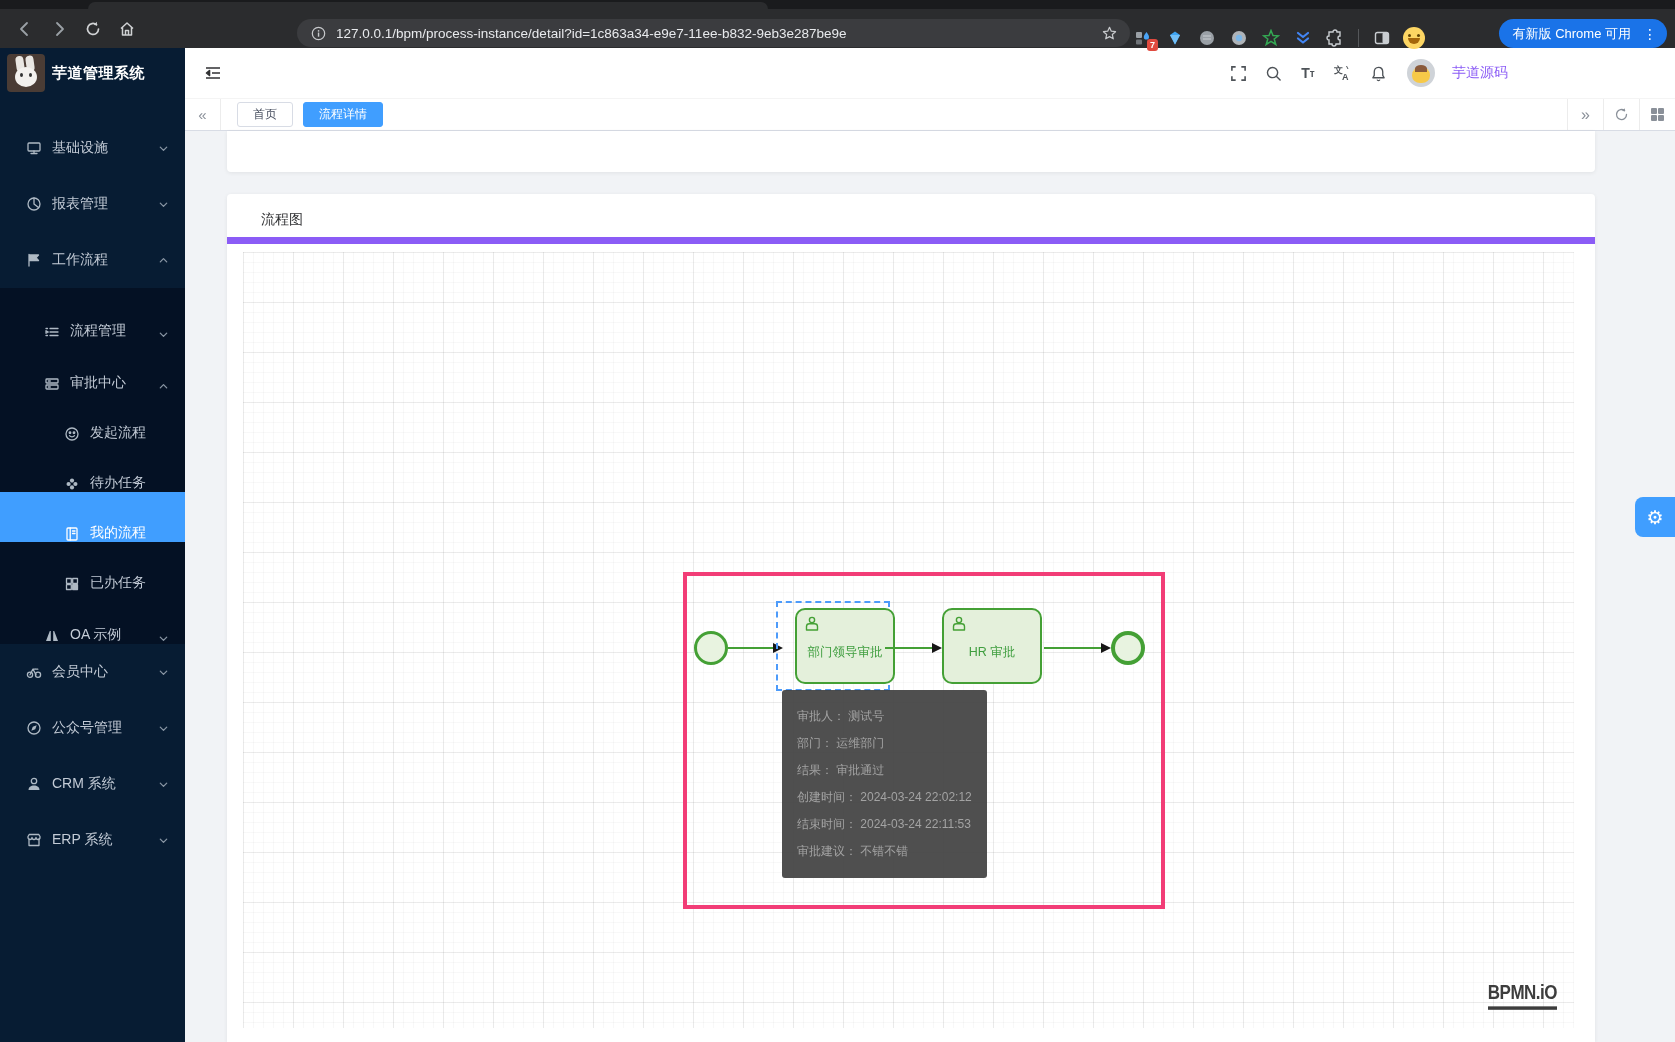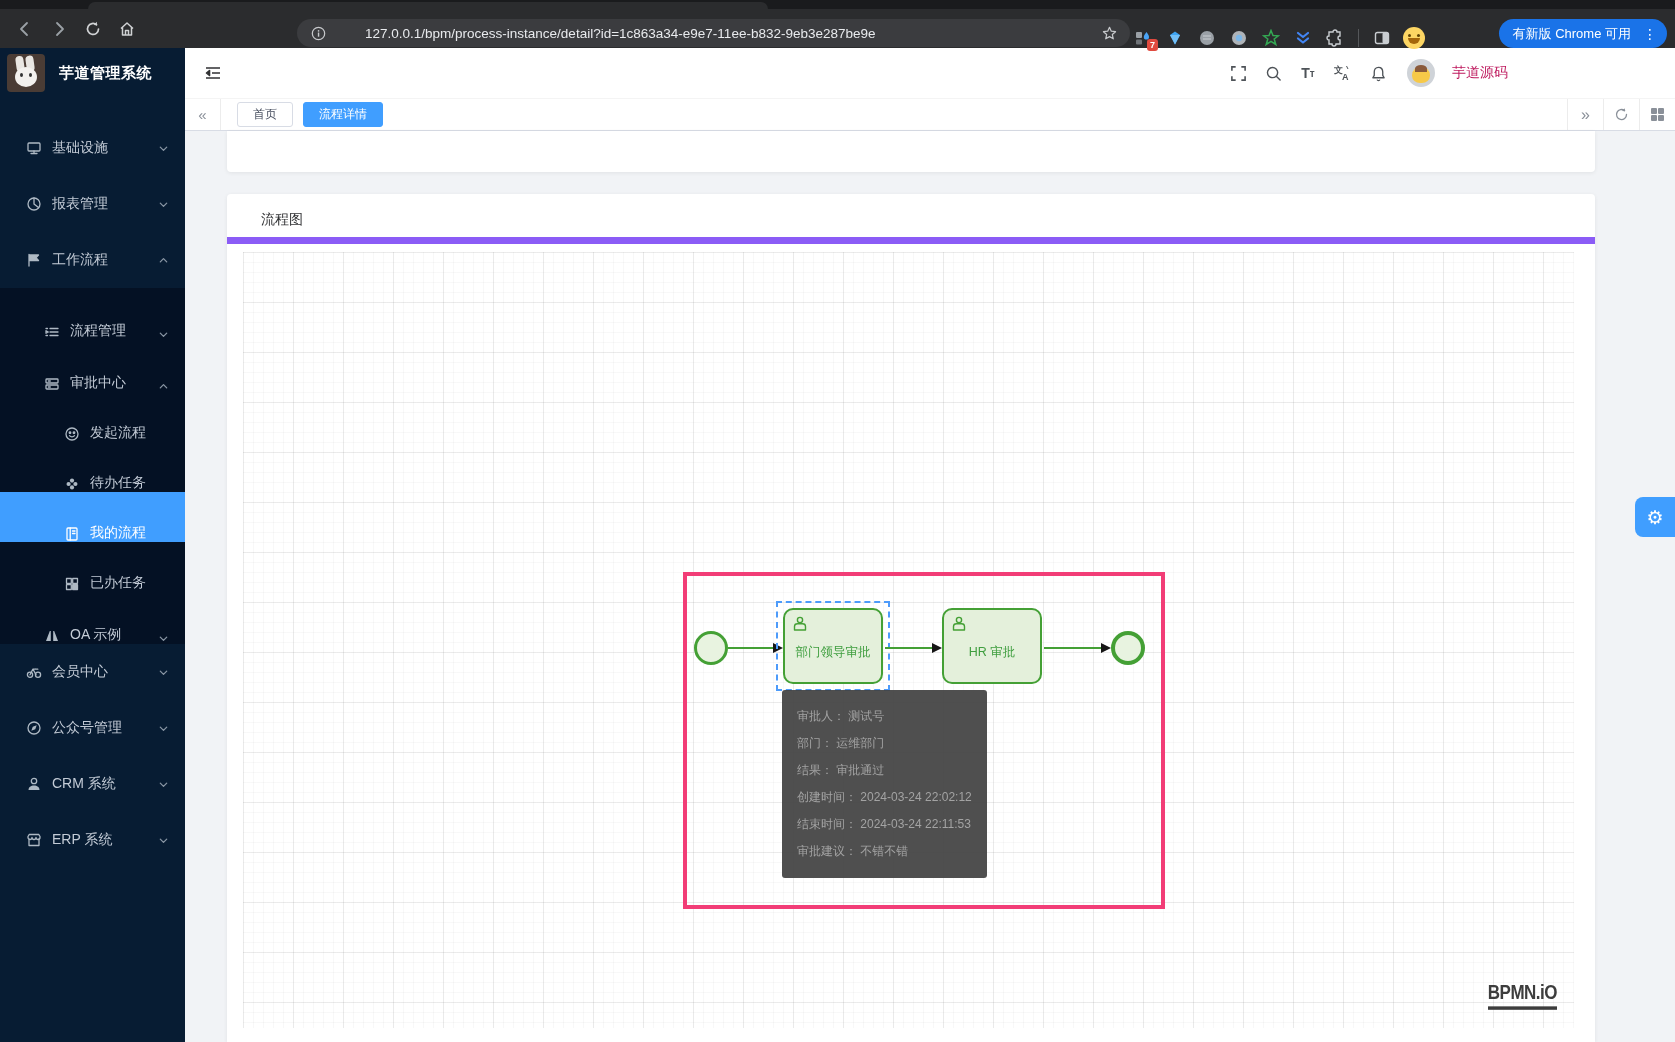--- a/index.html
+++ b/index.html
@@ -13,7 +13,7 @@
   #browser .toolbar { position:absolute; left:0; top:9px; width:100%; height:39px; background:#2b2c2e; display:flex; align-items:center; }
   .nav-btn { width:34px; height:34px; display:flex; align-items:center; justify-content:center; border-radius:50%; flex:0 0 auto; }
   .nav-btn svg { display:block; }
-  #url-pill { position:absolute; left:297px; top:10px; width:833px; height:28px; background:#3b3c3f; border-radius:14px; display:flex; align-items:center; padding:0 12px 0 14px;gap:29px; }
+  #url-pill { position:absolute; left:297px; top:10px; width:833px; height:28px; background:#3b3c3f; border-radius:14px; display:flex; align-items:center; padding:0 12px 0 14px; }
   #url-text { color:#e8eaed; font-size:13.5px; margin-left:10px; white-space:nowrap; overflow:hidden; flex:1; }
   .ext-row { position:absolute; top:9px; height:39px; left:1132px; display:flex; align-items:center; gap:10px; }
   .ext-icon { position:relative; width:22px; height:22px; display:flex; align-items:center; justify-content:center; }

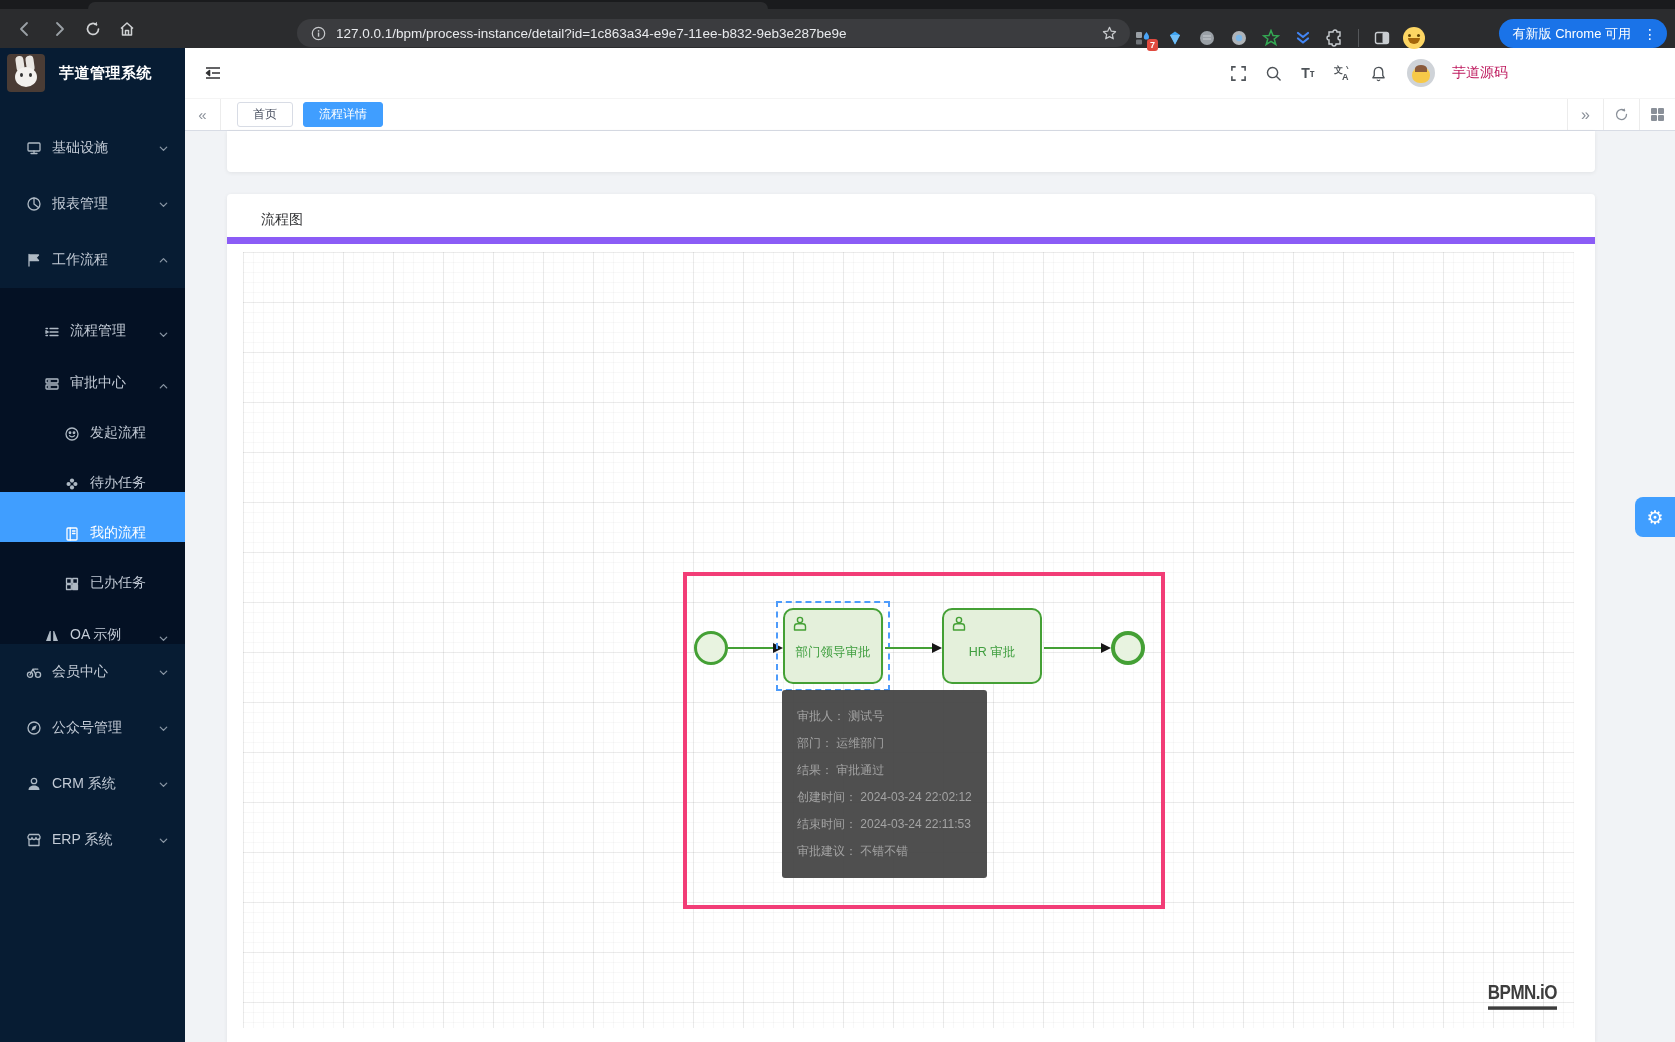--- a/index.html
+++ b/index.html
@@ -30,7 +30,7 @@
 
   
   #sidebar { width:185px; height:100%; background:#071c33; flex:0 0 auto; overflow:hidden; }
-  #logo-row { height:50px; display:flex; align-items:center; padding-left:7px; gap:14px; }
+  #logo-row { height:50px; display:flex; align-items:center; padding-left:7px; gap:7px; }
   #logo-img { width:38px; height:38px; border-radius:4px; background:#4a3c35; position:relative; overflow:hidden; }
   #logo-img .bunny-ear { position:absolute; width:8px; height:16px; background:#e9e6e2; border-radius:4px; top:2px; left:9px; transform:rotate(-8deg); box-shadow:10px 1px 0 #e9e6e2; }
   #logo-img .bunny-face { position:absolute; width:22px; height:20px; background:#f3f1ee; border-radius:50%; left:8px; top:13px; }

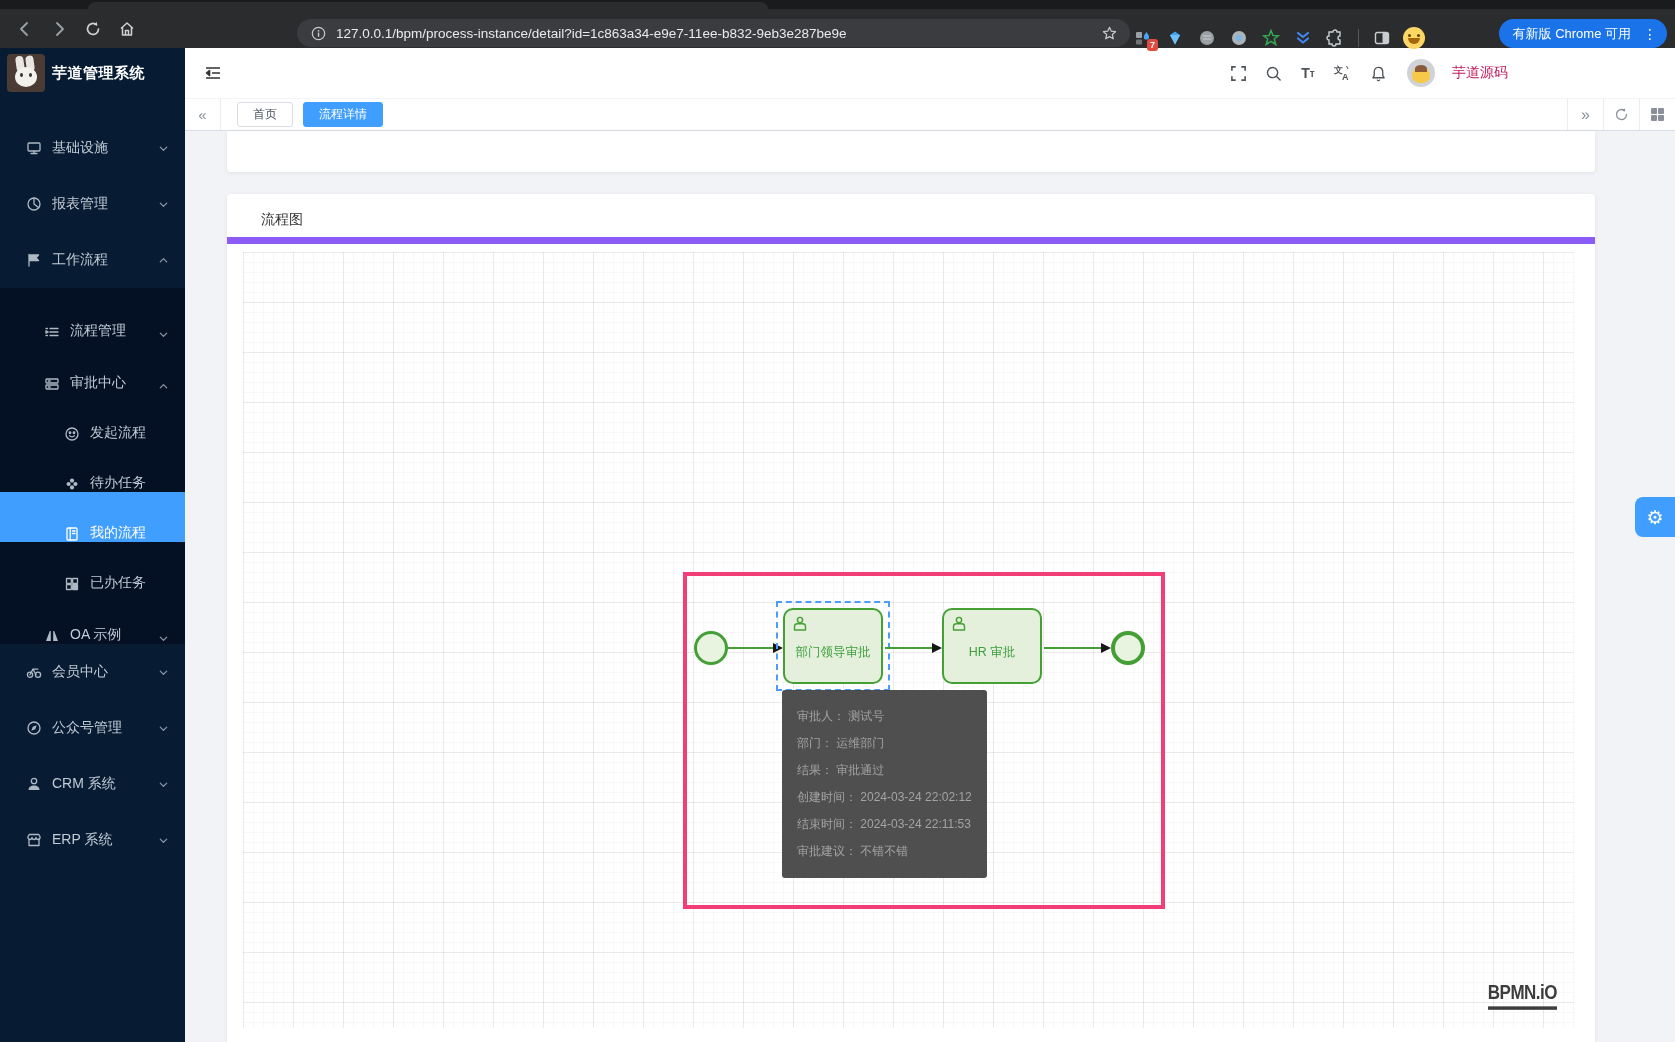--- a/index.html
+++ b/index.html
@@ -58,7 +58,7 @@
   #avatar { width:28px; height:28px; border-radius:50%; background:#cfd3d8; position:relative; overflow:hidden; margin-left:4px; }
   #avatar::before { content:""; position:absolute; left:5px; top:8px; width:18px; height:16px; background:#f7c948; border-radius:50% 50% 45% 45%; }
   #avatar::after { content:""; position:absolute; left:8px; top:6px; width:12px; height:7px; background:#8a5a3b; border-radius:50% 50% 0 0; }
-  #username { font-size:14px; color:#be185d; margin-left:2px; }
+  #username { font-size:14px; color:#8b5cf6; margin-left:2px; }
 
   
   #tabbar { height:33px; background:#fff; border-bottom:1px solid #d8dce5; border-top:1px solid #f4f4f4; position:relative; display:flex; align-items:center; flex:0 0 auto; }

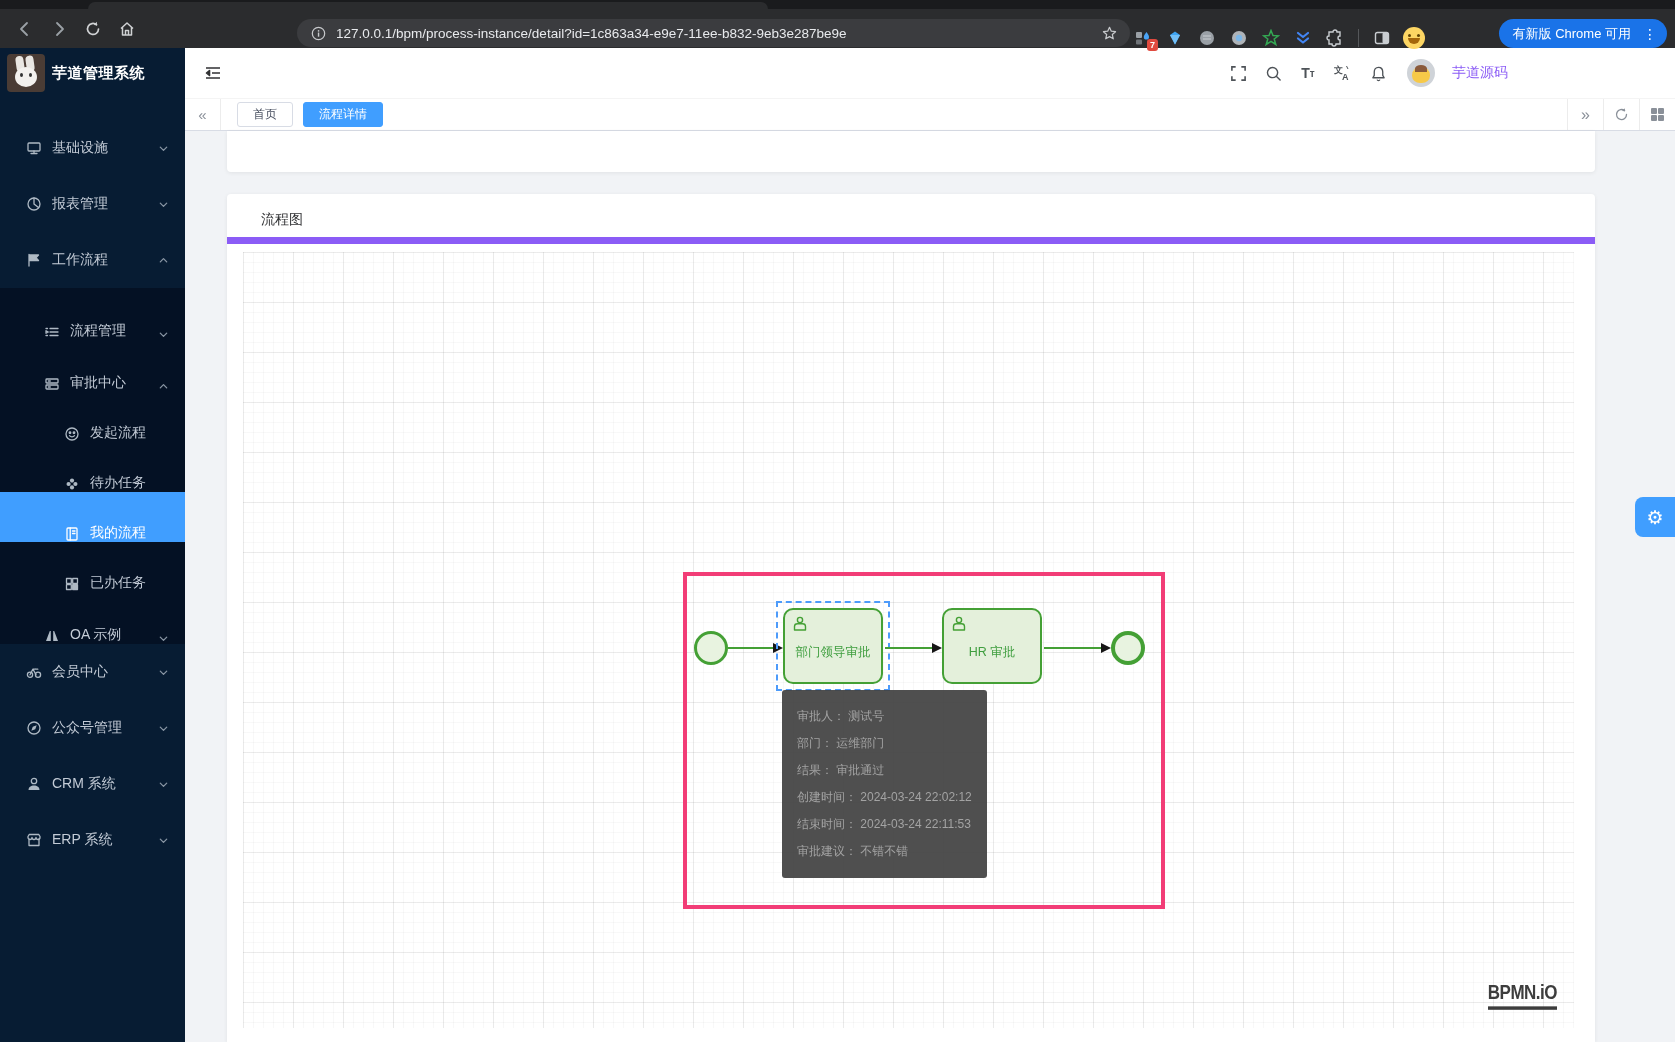--- a/index.html
+++ b/index.html
@@ -91,7 +91,7 @@
   #start-event { left:451px; top:379px; }
   #end-event { left:868px; top:379px; border-width:4px; }
   .bpmn-task { position:absolute; width:100px; height:76px; border:2px solid #44a035; border-radius:10px; background:#e4f0db; }
-  #task-1 { left:540px; top:356px; }
+  #task-1 { left:552px; top:356px; }
   #task-2 { left:699px; top:356px; }
   .task-label { position:absolute; left:0; right:0; top:34px; text-align:center; font-size:12.5px; color:#3f9e3f; }
   .task-user-icon { position:absolute; left:6px; top:5px; color:#44a035; }

